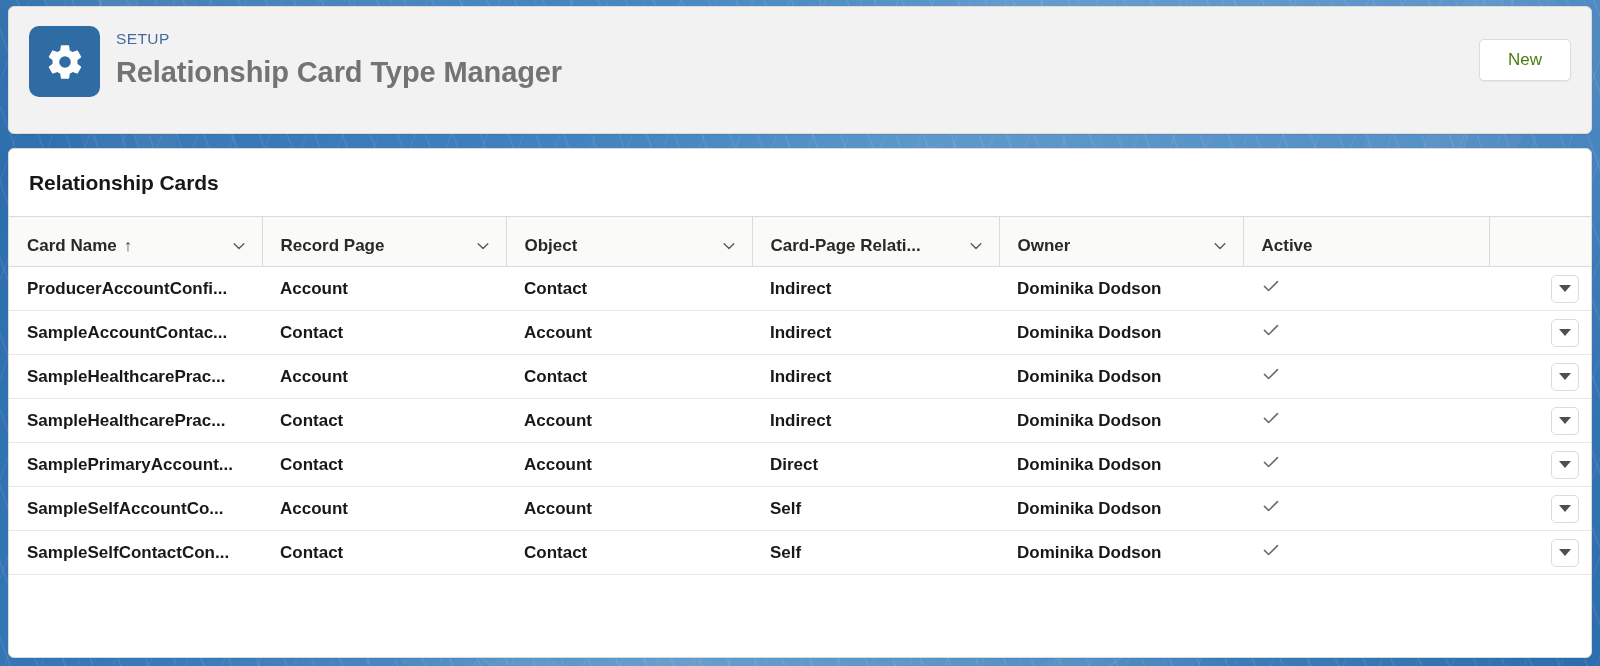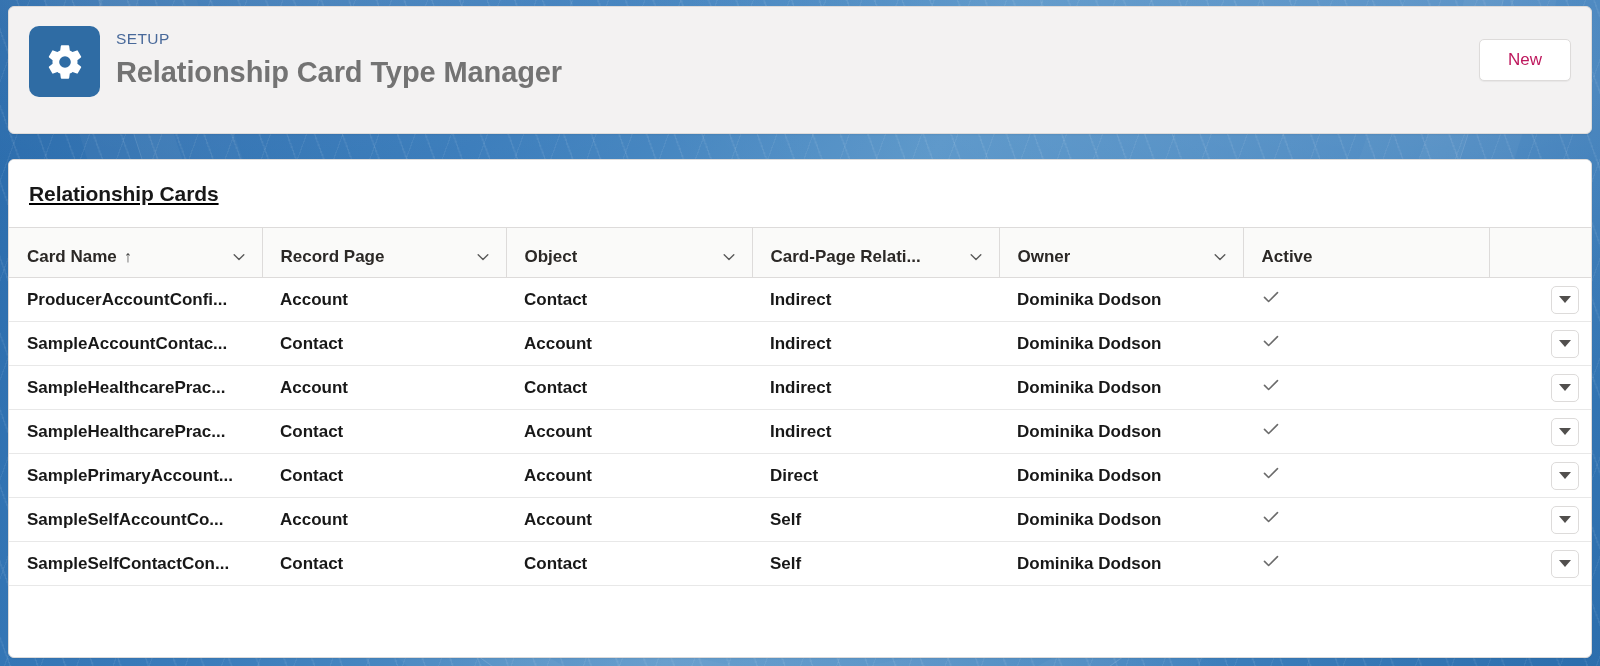--- a/index.html
+++ b/index.html
@@ -56,7 +56,7 @@
     padding: 6px 8px 8px 8px;
     display: flex;
     flex-direction: column;
-    gap: 25px;
+    gap: 14px;
   }
 
   

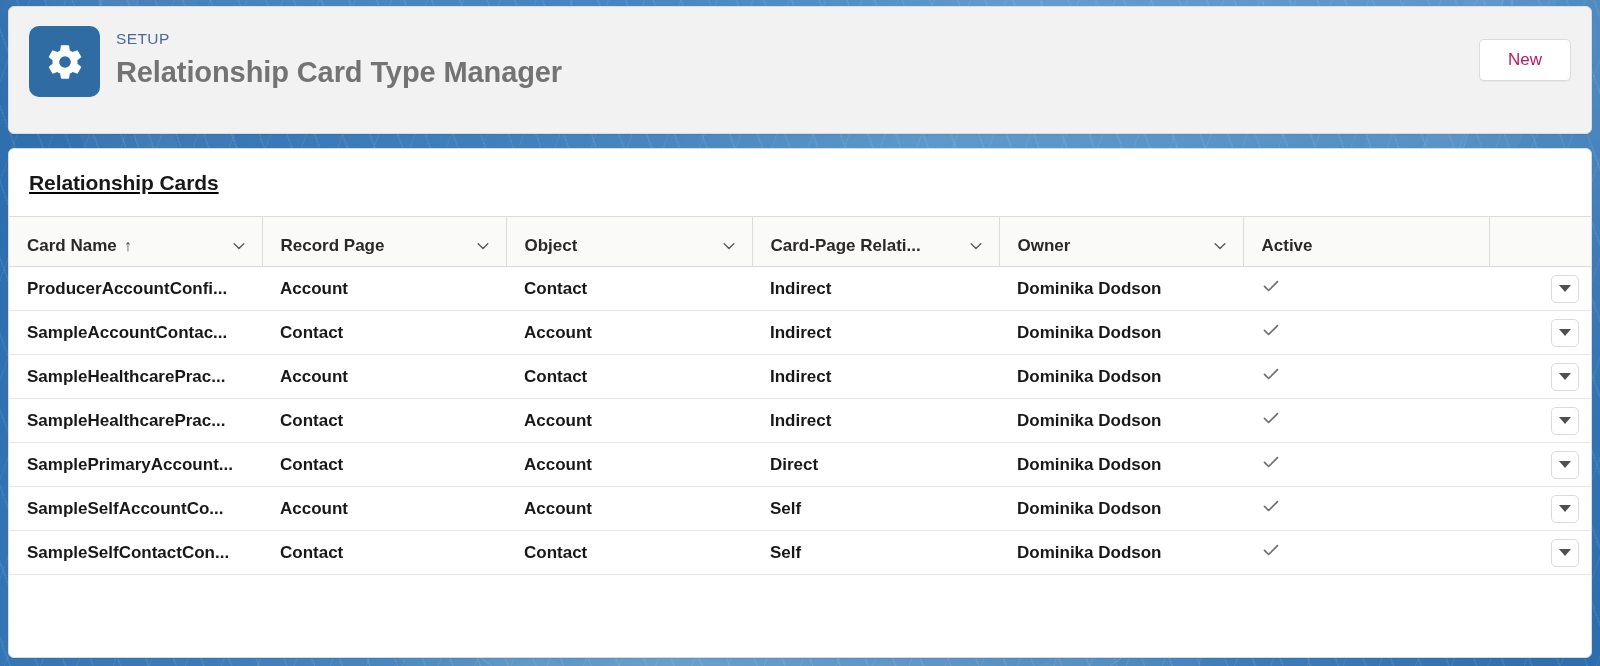--- a/index.html
+++ b/index.html
@@ -124,7 +124,7 @@
     background: #ffffff;
     border: 1px solid #dddbda;
     border-radius: 5px;
-    color: #be185d;
+    color: #4d7c0f;
     font-size: 17px;
     font-family: "Liberation Sans", sans-serif;
     cursor: pointer;

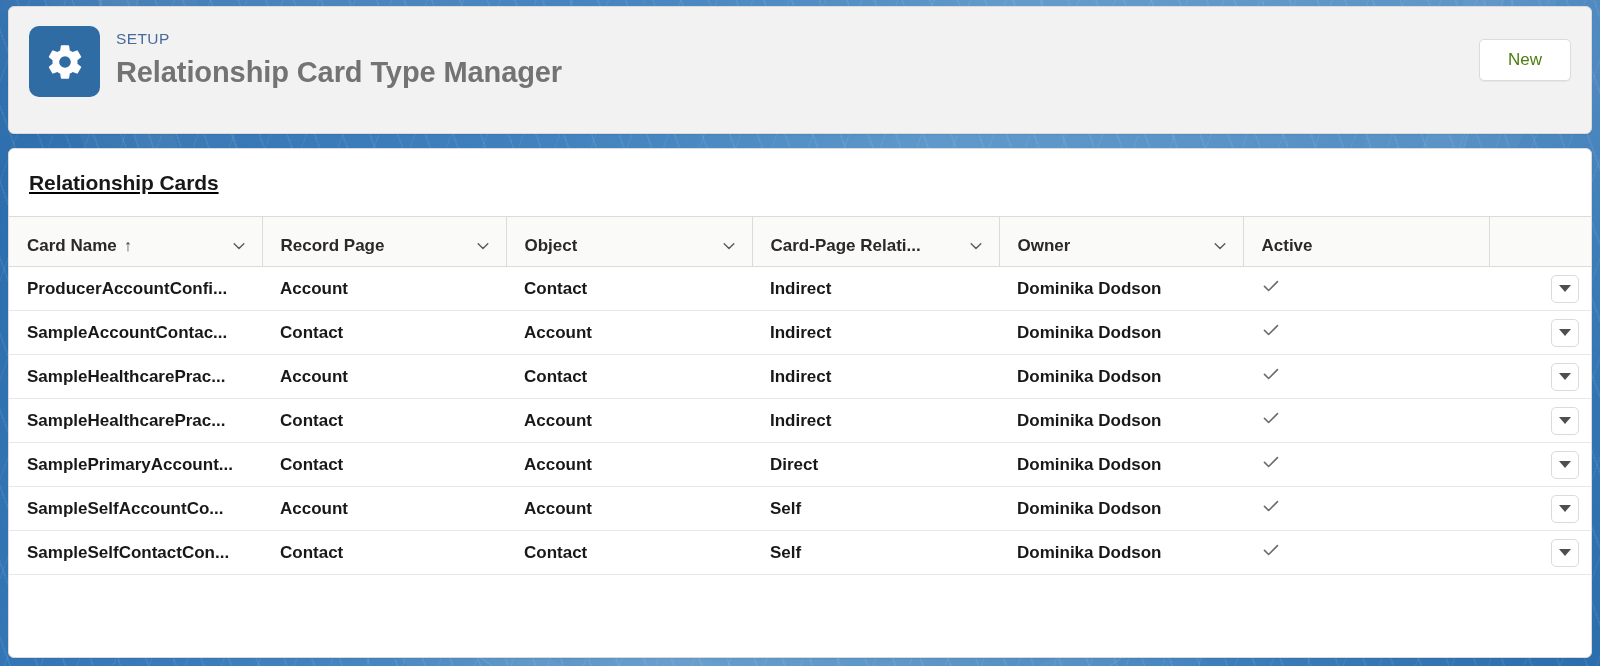--- a/index.html
+++ b/index.html
@@ -150,7 +150,6 @@
     align-items: center;
     padding: 0 20px;
     background: #ffffff;
-    text-decoration: underline;
   }
 
   .list-card-title {

